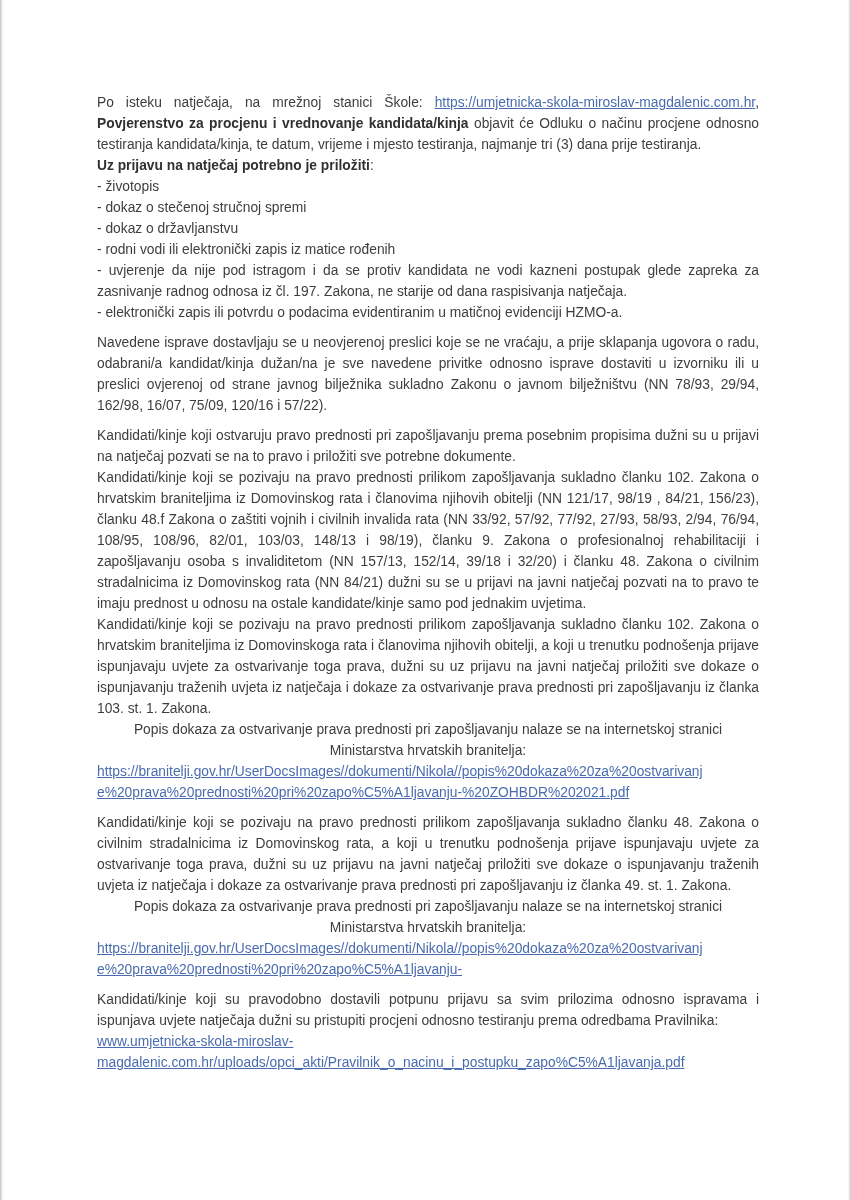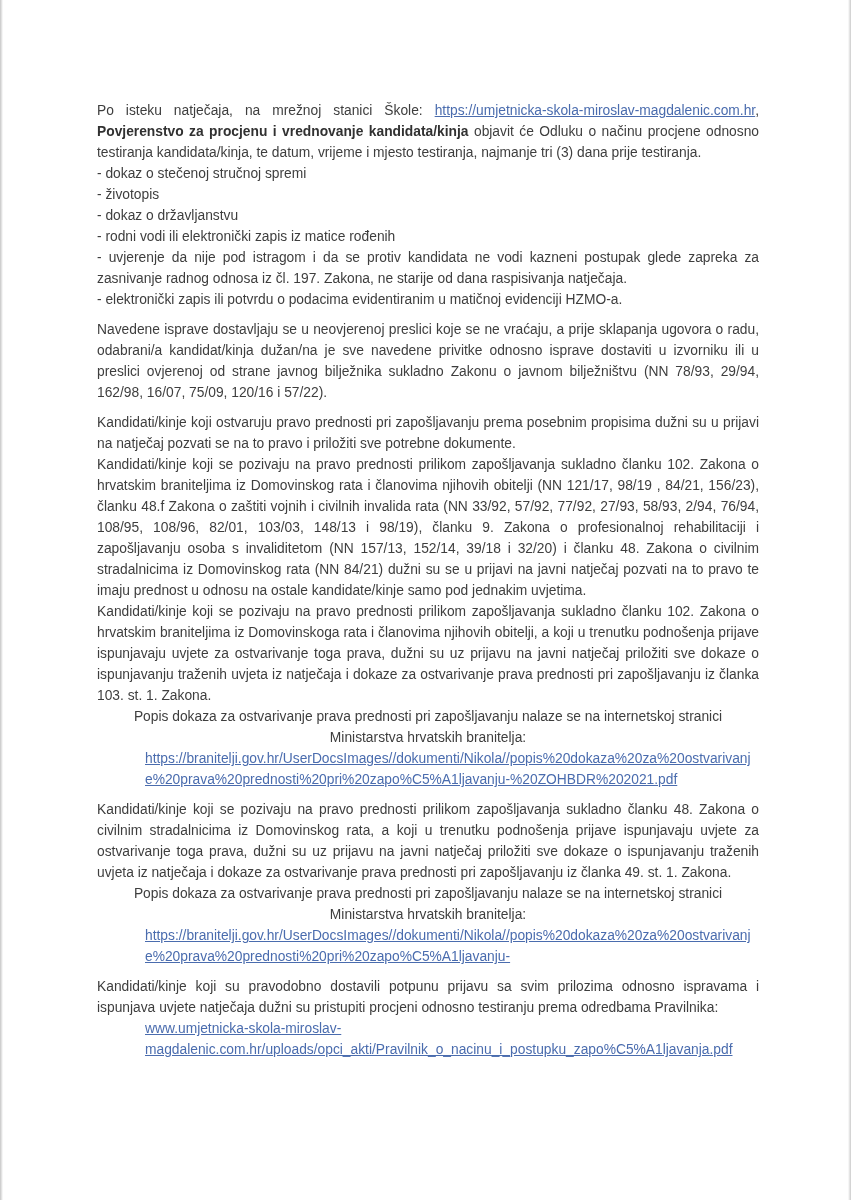--- a/index.html
+++ b/index.html
@@ -15,7 +15,7 @@
   .scan-edge.right { right:0; background:linear-gradient(to left,#cccccc,#efefef 70%,#ffffff); }
 
   .content {
-    position:absolute; left:97px; top:100px; width:662px;
+    position:absolute; left:97px; top:92px; width:662px;
     color:#3e3e3e;
     font-size:13.8px;
     line-height:21px;

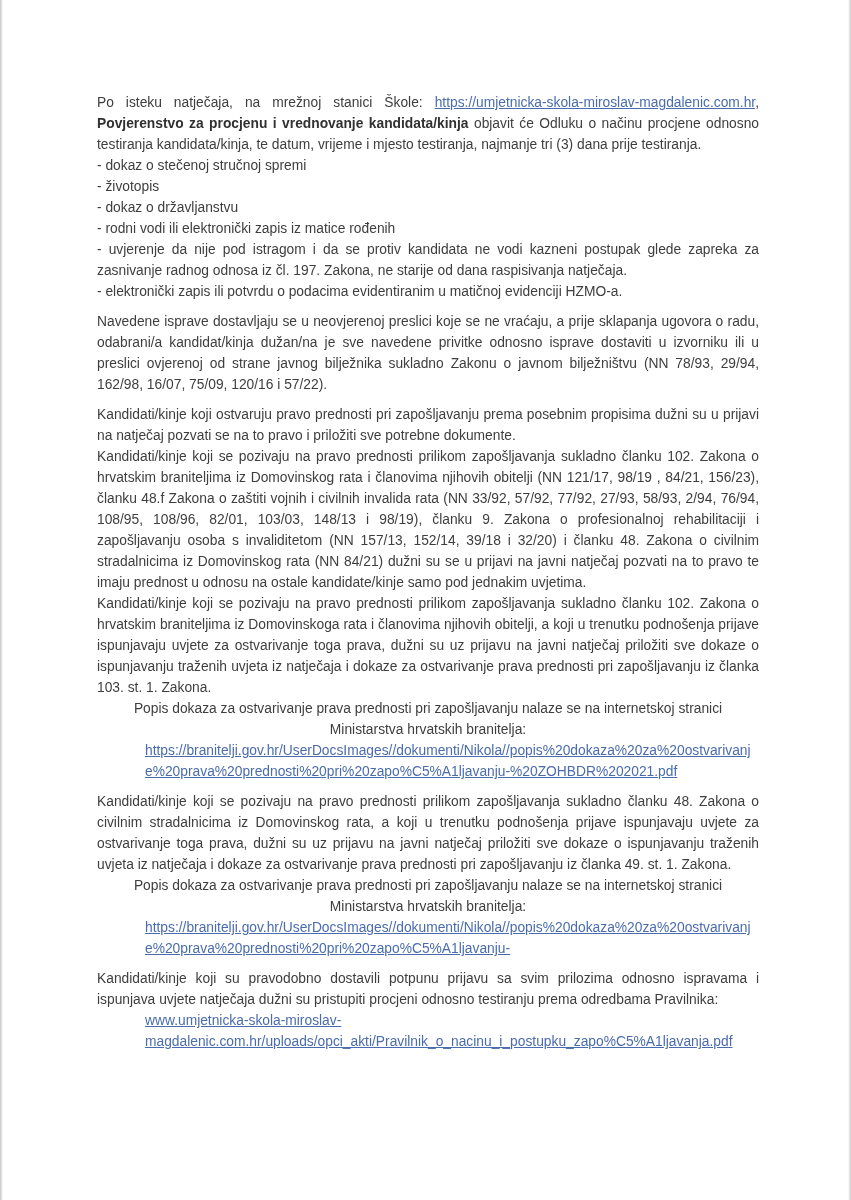--- a/index.html
+++ b/index.html
@@ -46,6 +46,7 @@
 
   <p><span>Po isteku natječaja, na mrežnoj stanici Škole: </span><span class="link">https://umjetnicka-skola-miroslav-magdalenic.com.hr</span><span>, </span><b>Povjerenstvo za procjenu i vrednovanje kandidata/kinja</b><span> objavit će Odluku o načinu procjene odnosno testiranja kandidata/kinja, te datum, vrijeme i mjesto testiranja, najmanje tri (3) dana prije testiranja.</span></p>
 
+  <p><b>Uz prijavu na natječaj potrebno je priložiti</b><span>:</span></p>
 
   <p class="li">- dokaz o stečenoj stručnoj spremi</p>
   <p class="li">- životopis</p>

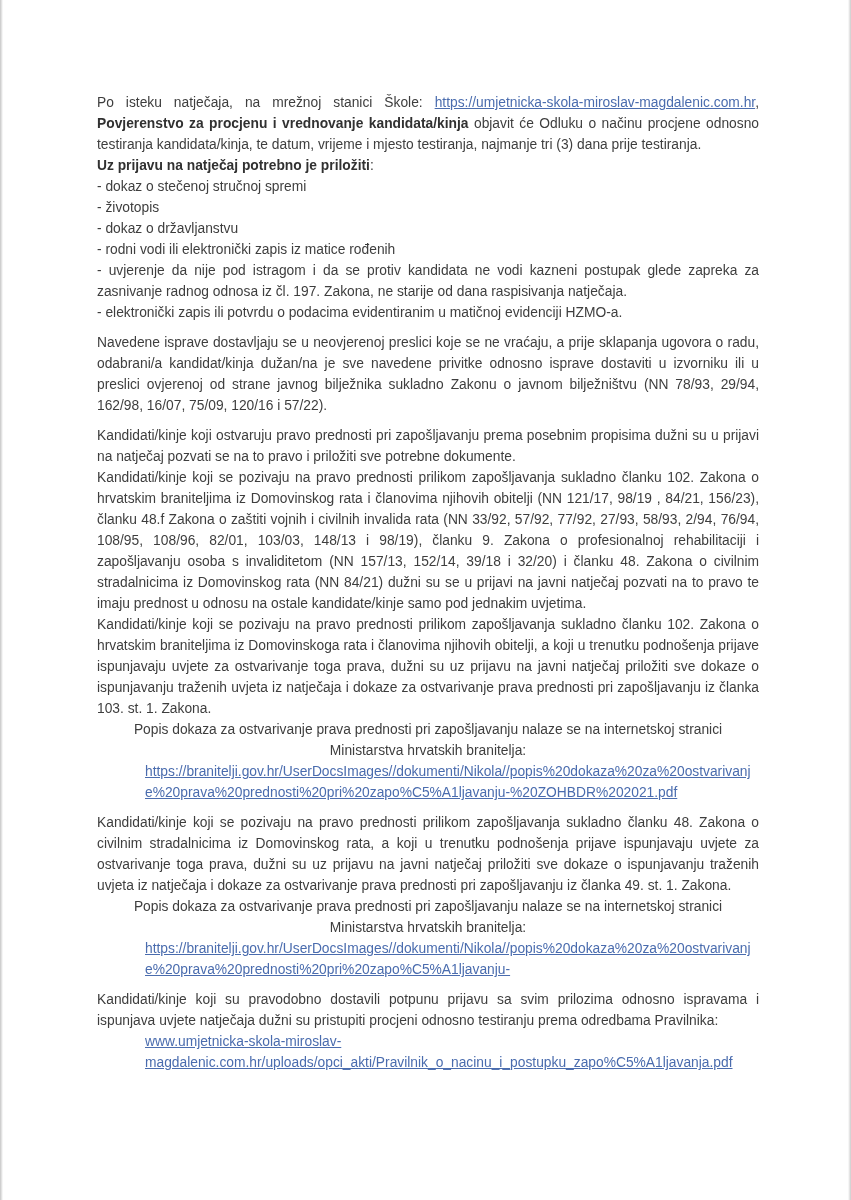--- a/index.html
+++ b/index.html
@@ -48,8 +48,8 @@
 
   <p><b>Uz prijavu na natječaj potrebno je priložiti</b><span>:</span></p>
 
+  <p class="li">- životopis</p>
   <p class="li">- dokaz o stečenoj stručnoj spremi</p>
-  <p class="li">- životopis</p>
   <p class="li">- dokaz o državljanstvu</p>
   <p class="li">- rodni vodi ili elektronički zapis iz matice rođenih</p>
   <p class="li">- uvjerenje da nije pod istragom i da se protiv kandidata ne vodi kazneni postupak glede zapreka za zasnivanje radnog odnosa iz čl. 197. Zakona, ne starije od dana raspisivanja natječaja.</p>

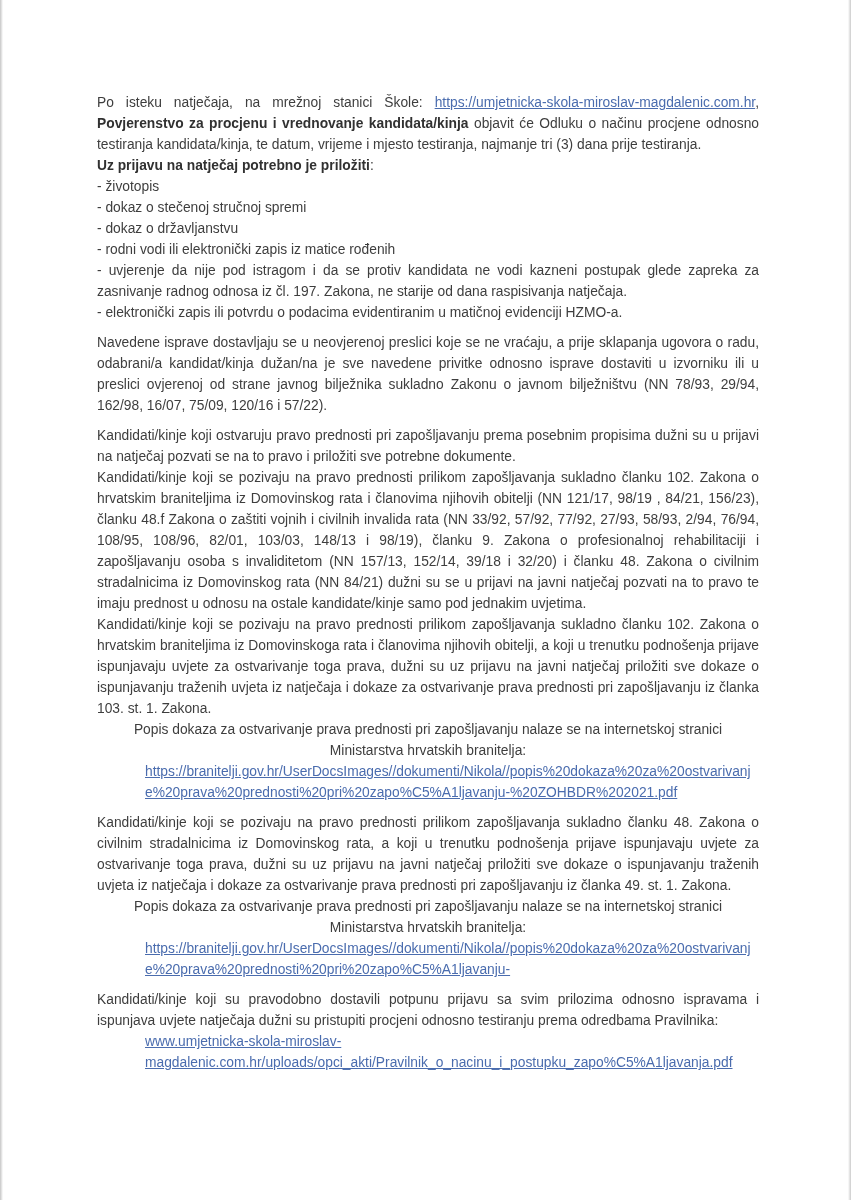--- a/index.html
+++ b/index.html
@@ -34,7 +34,7 @@
     word-break:break-all;
   }
   .linkblock { text-align:left; }
-  .linkline { display:block;margin-left:48px; }
+  .linkline { display:block; }
 </style>
 </head>
 <body>

